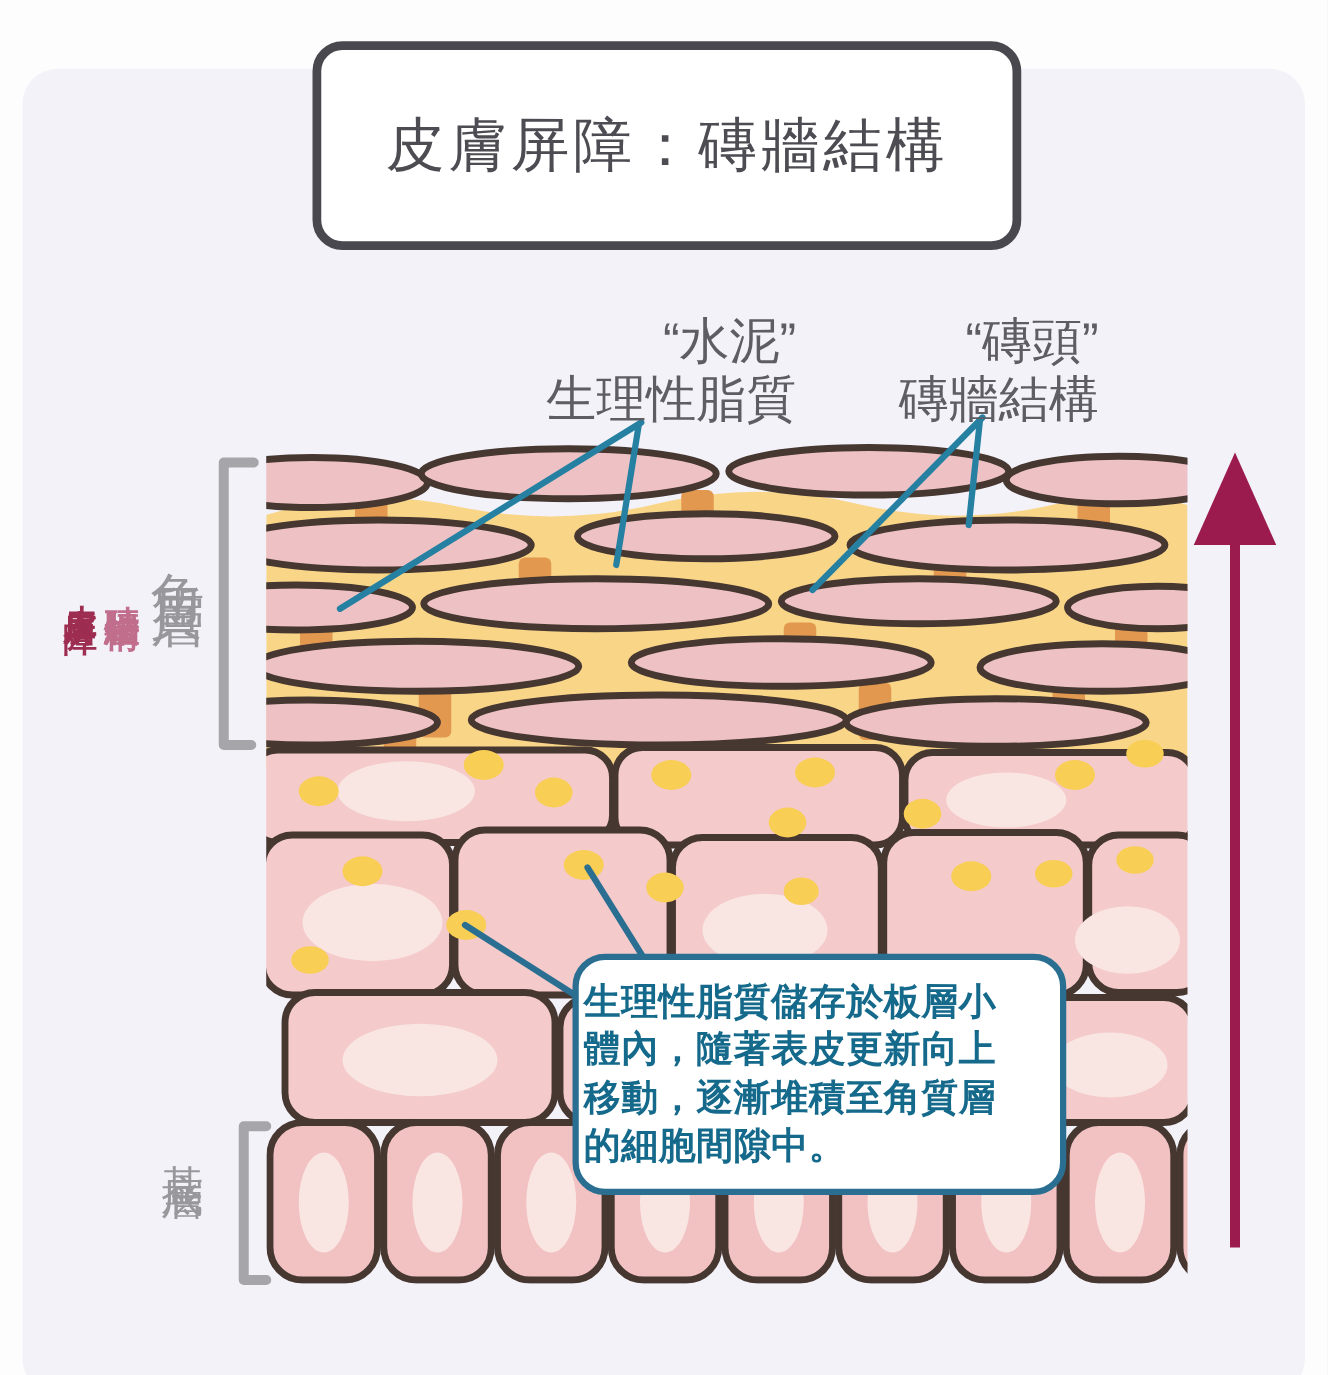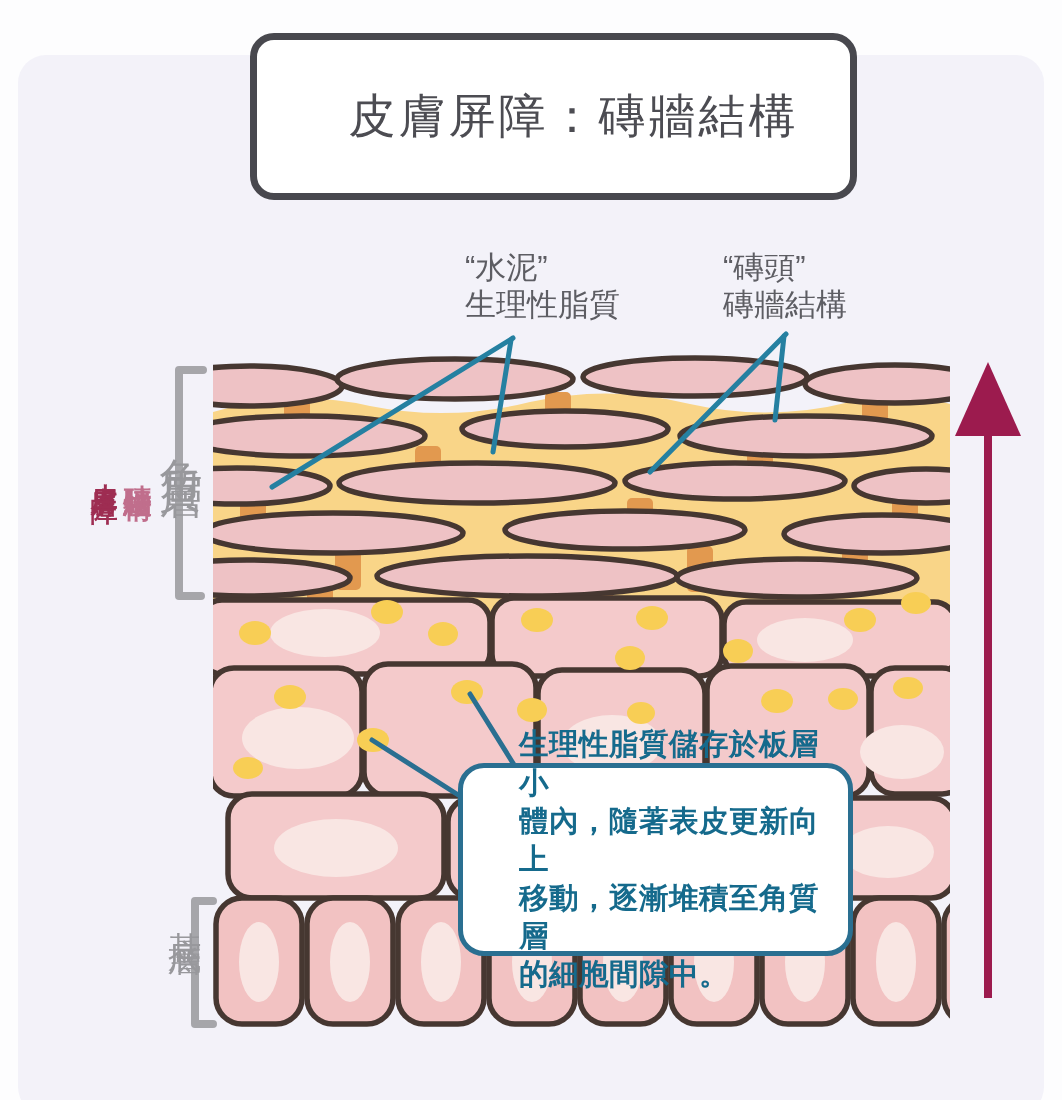--- a/index.html
+++ b/index.html
@@ -13,7 +13,7 @@
     background:var(--card-bg,#f3f2f9);border-radius:28px;z-index:0;
   }
   svg.diagram{position:absolute;left:0;top:0;z-index:1;}
-  .overlay{position:absolute;z-index:3;padding-left:40px;}
+  .overlay{position:absolute;z-index:3;}
   .title-box{
     left:250px;top:33px;width:553px;height:153px;
     background:#ffffff;border:7px solid var(--title-border,#48484e);

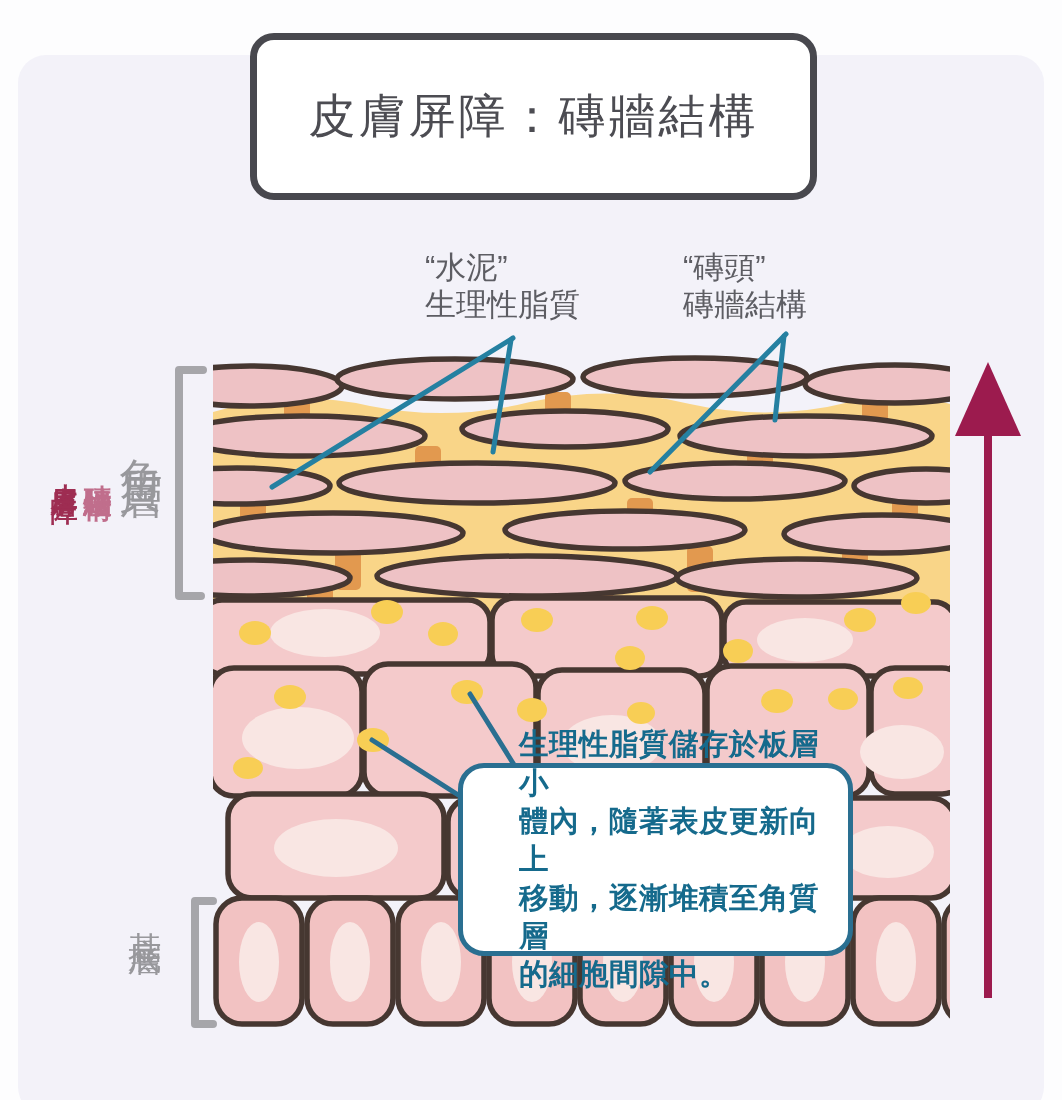--- a/index.html
+++ b/index.html
@@ -23,8 +23,8 @@
     font-size:47px;font-weight:500;letter-spacing:3px;color:var(--title-text,#4c4c52);
   }
   .anno{
-    text-align:left;color:var(--label-gray,#5d5d63);
-    font-size:31px;line-height:1.18;font-weight:500;white-space:pre-line;
+    text-align:right;color:var(--label-gray,#5d5d63);
+    font-size:40px;line-height:1.18;font-weight:500;white-space:pre-line;
   }
   .anno-cement{left:425px;top:250px;width:212px;}
   .anno-brick{left:683px;top:250px;width:196px;}

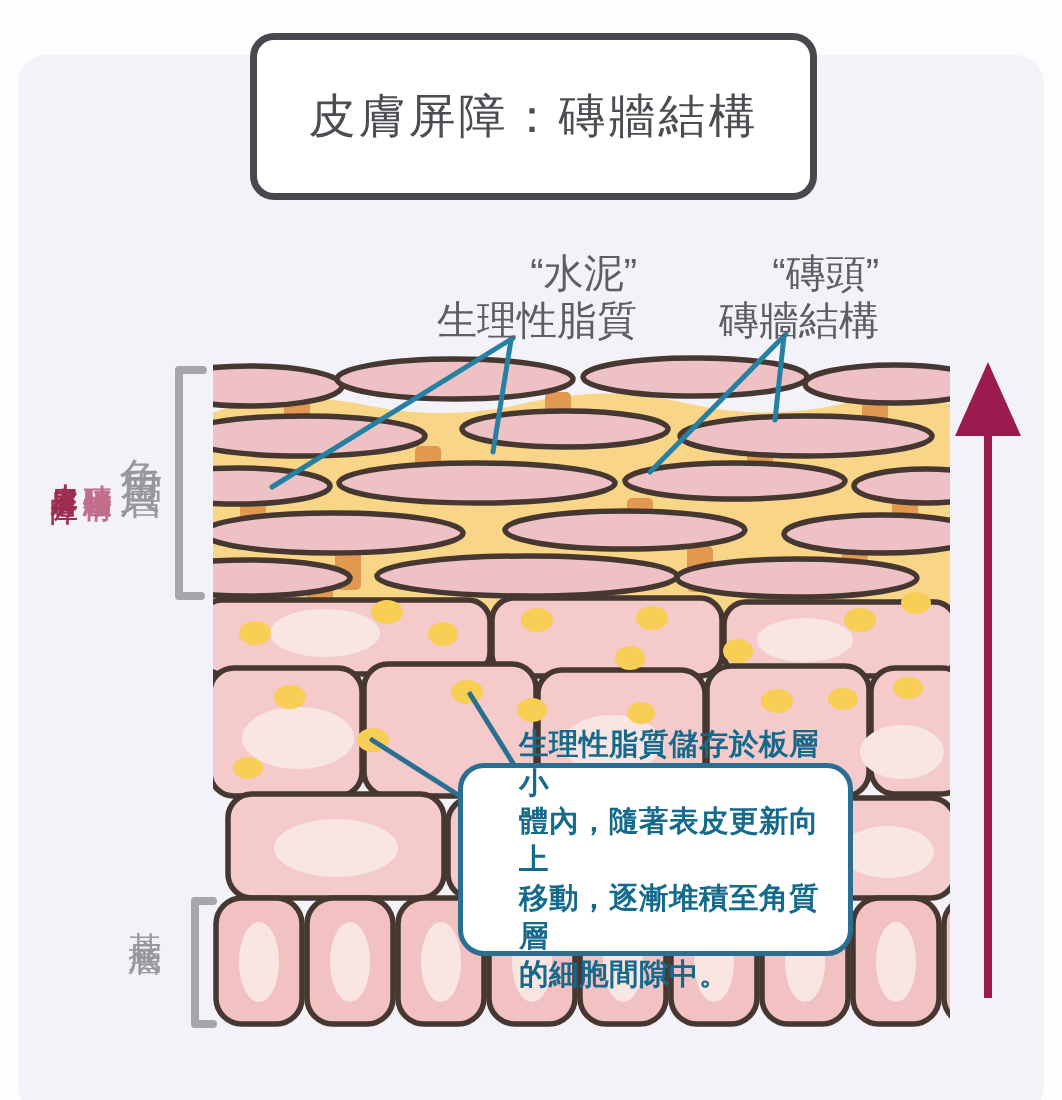--- a/index.html
+++ b/index.html
@@ -46,8 +46,8 @@
     display:flex;align-items:center;
   }
   .callout .callout-text{
-    padding:6px 20px 6px 24px;font-size:29.5px;font-weight:700;line-height:1.3;
-    color:var(--callout-text,#156a8c);white-space:pre-line;letter-spacing:0.5px;margin-left:32px;
+    padding:6px 20px 6px 4px;font-size:29.5px;font-weight:700;line-height:1.3;
+    color:var(--callout-text,#156a8c);white-space:pre-line;letter-spacing:0.5px;
   }
 </style>
 </head>

